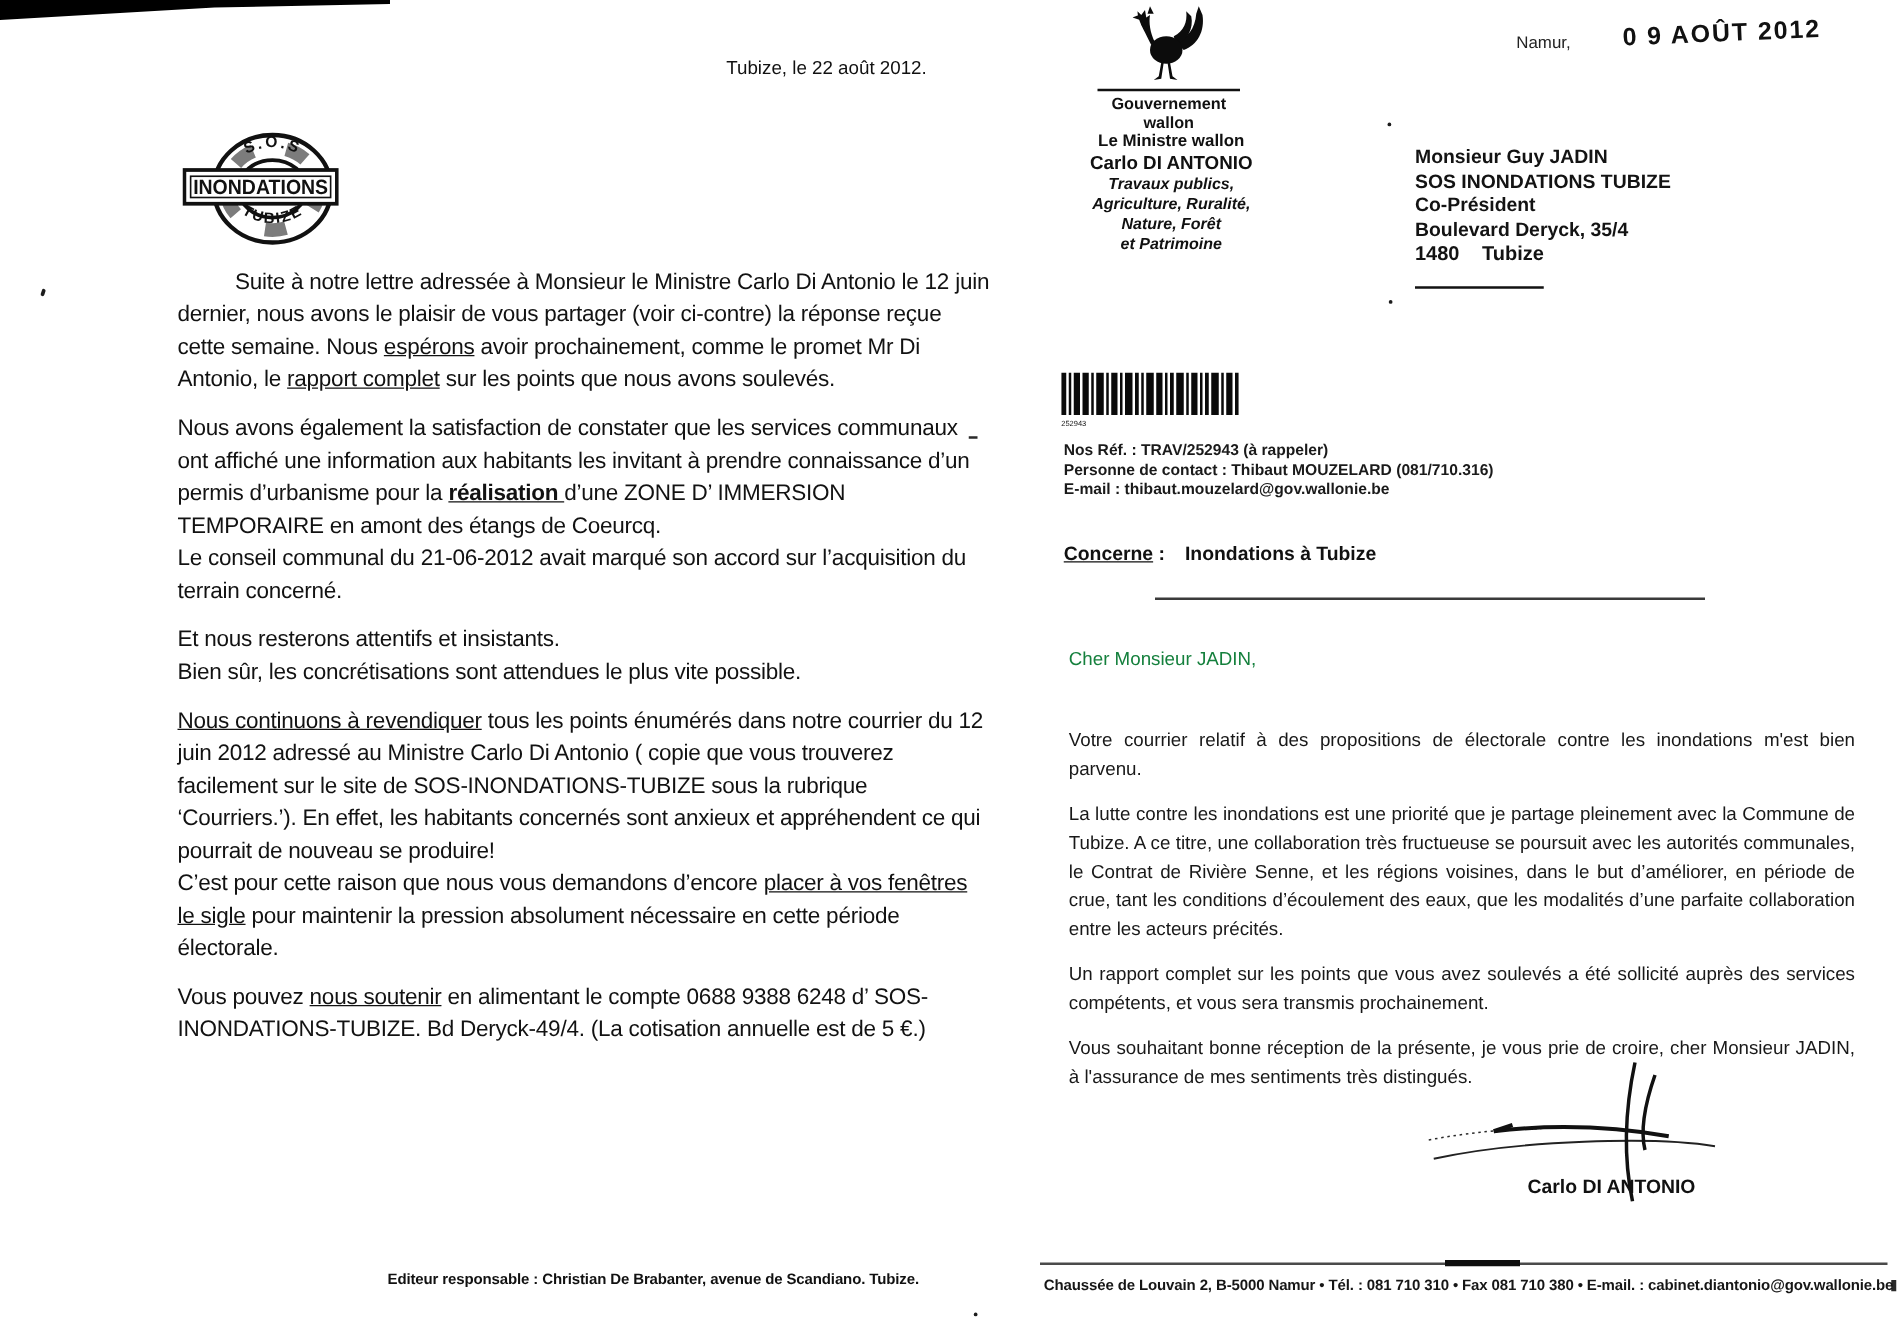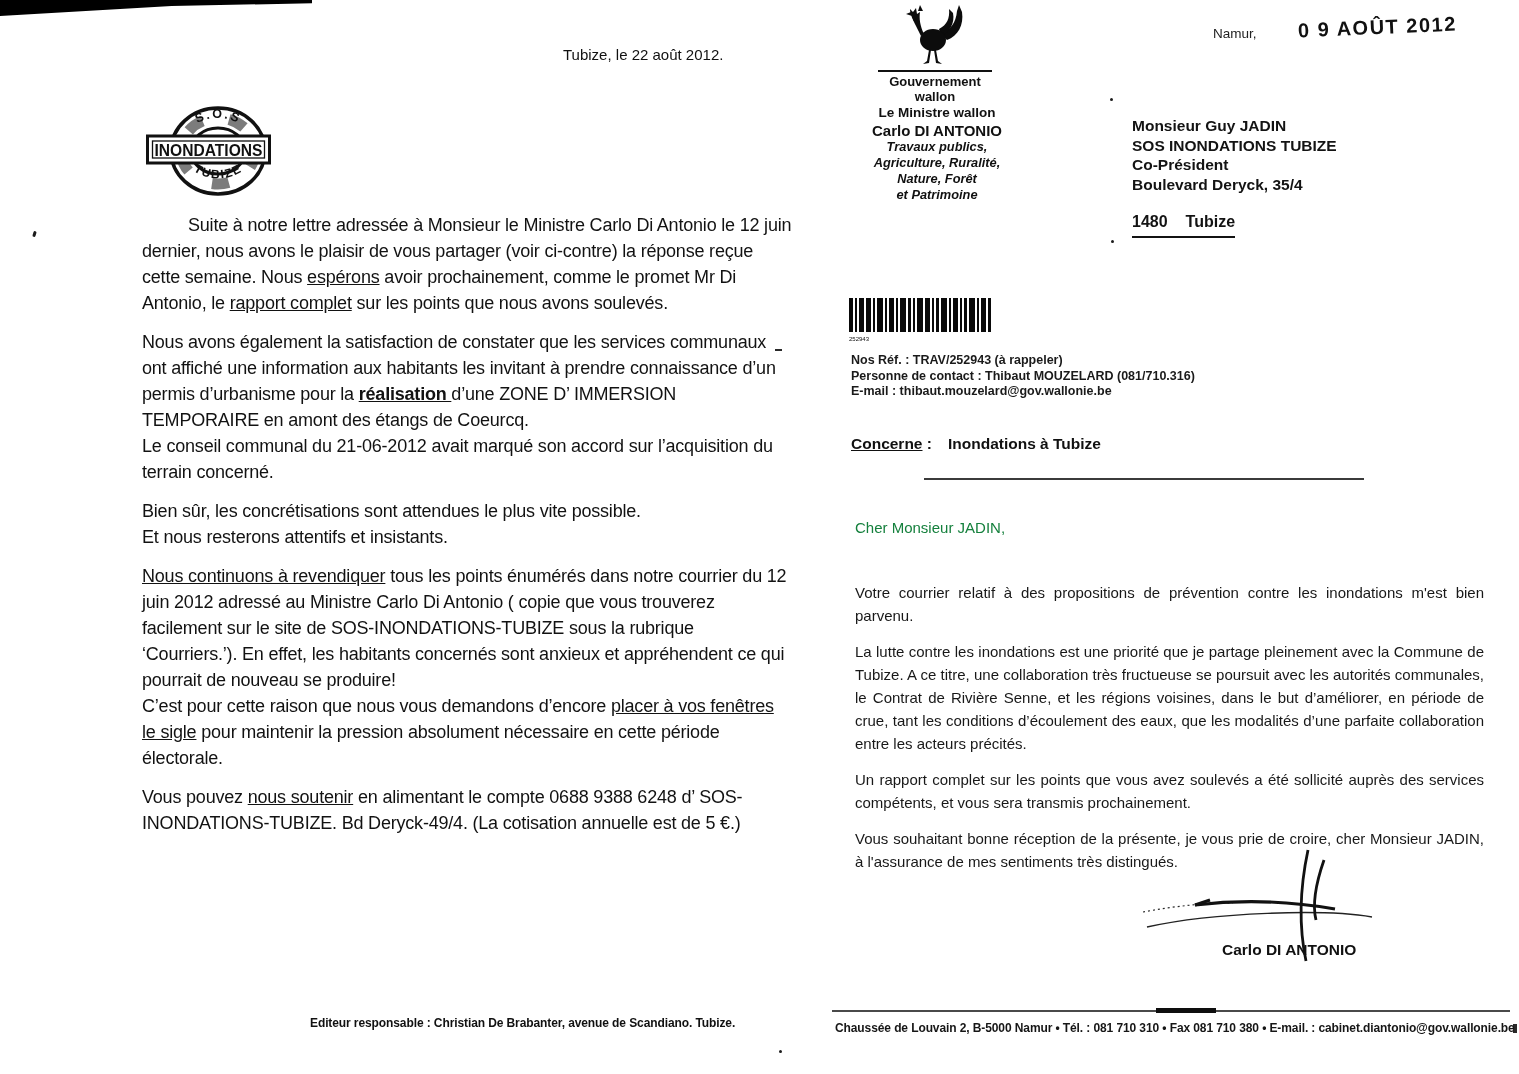--- a/index.html
+++ b/index.html
@@ -13,7 +13,7 @@
   .dashmark{position:absolute;background:#2a2a2a;}
 
   
-  .l-date{position:absolute;left:563px;top:46px;font-size:15px;color:#111;}
+  .l-date{position:absolute;left:581px;top:46px;font-size:15px;color:#111;}
   .stamp{position:absolute;left:146px;top:103px;width:125px;height:96px;}
   .l-body{position:absolute;left:142px;top:212px;width:650px;font-size:18px;line-height:26px;
           color:#121212;letter-spacing:-0.2px;}

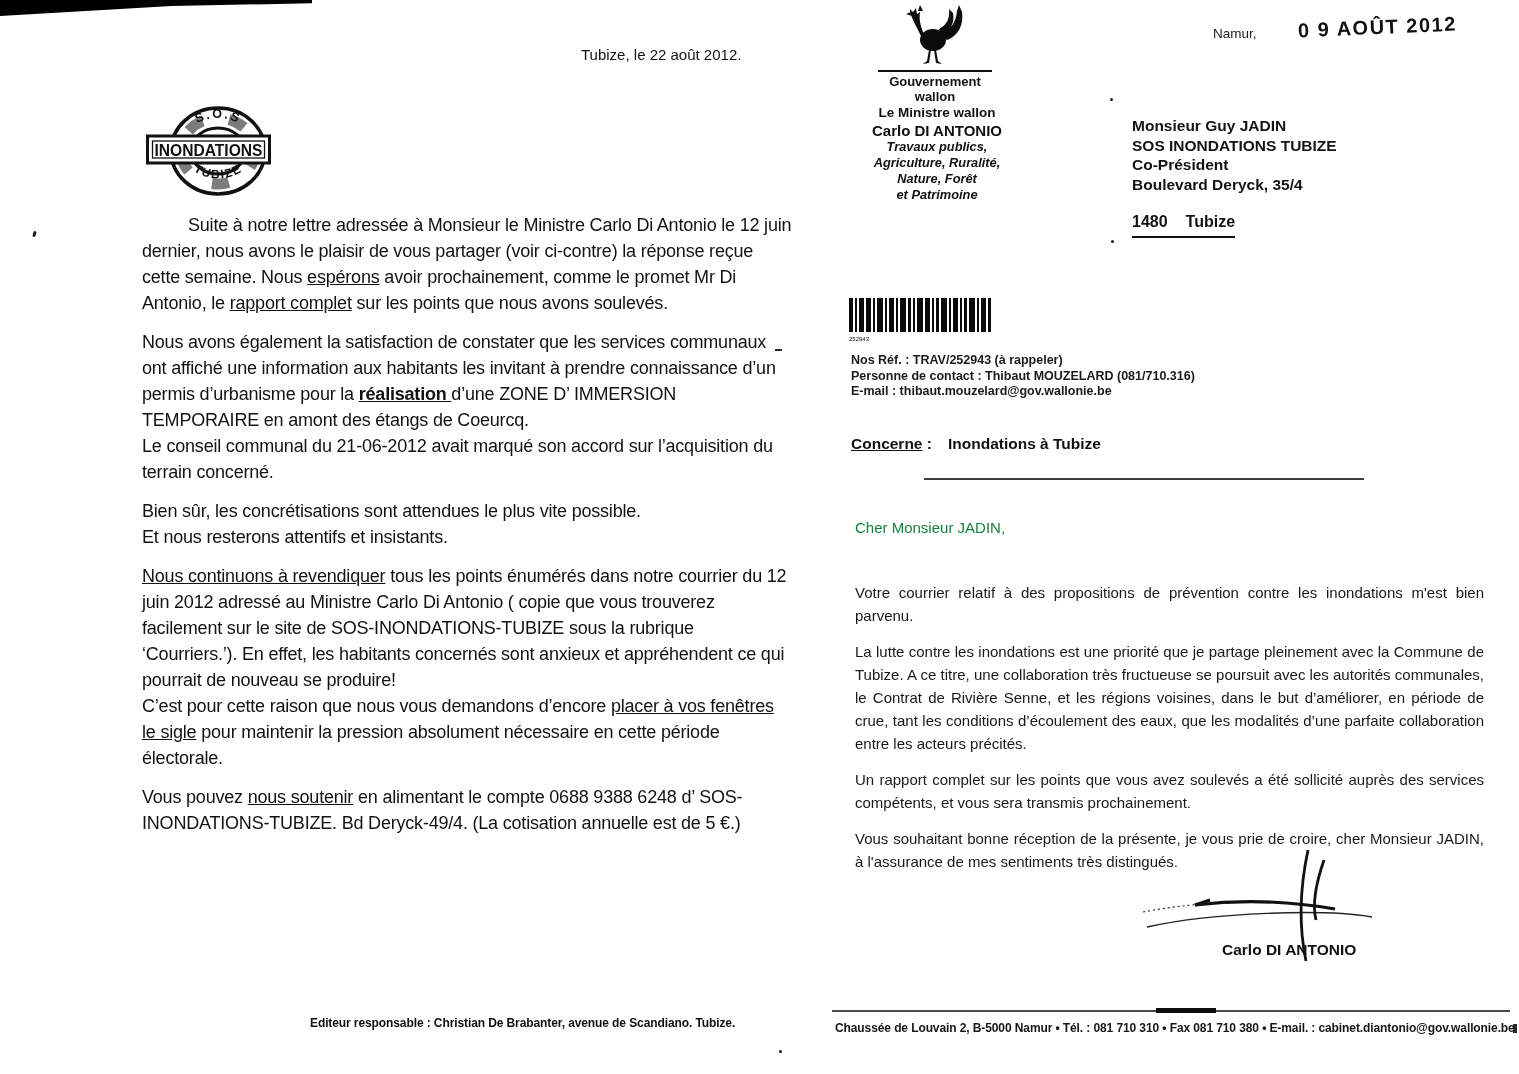--- a/index.html
+++ b/index.html
@@ -37,8 +37,8 @@
   .minister .mport{font-style:italic;font-weight:bold;font-size:12.8px;line-height:16px;}
   .recipient{position:absolute;left:1132px;top:116px;font-size:15.5px;font-weight:bold;
              line-height:19.5px;color:#131313;}
-  .city-line{display:inline-block;border-bottom:2px solid #131313;margin-top:18px;
-             font-size:16px;padding-bottom:4px;}
+  .city-line{display:inline-block;border-bottom:2px solid #131313;
+             font-size:16px;padding-bottom:15px;}
   .city-gap{display:inline-block;width:18px;}
   .barcode{position:absolute;left:849px;top:298px;}
   .barcode-num{font-size:6px;color:#111;margin-top:-2px;}

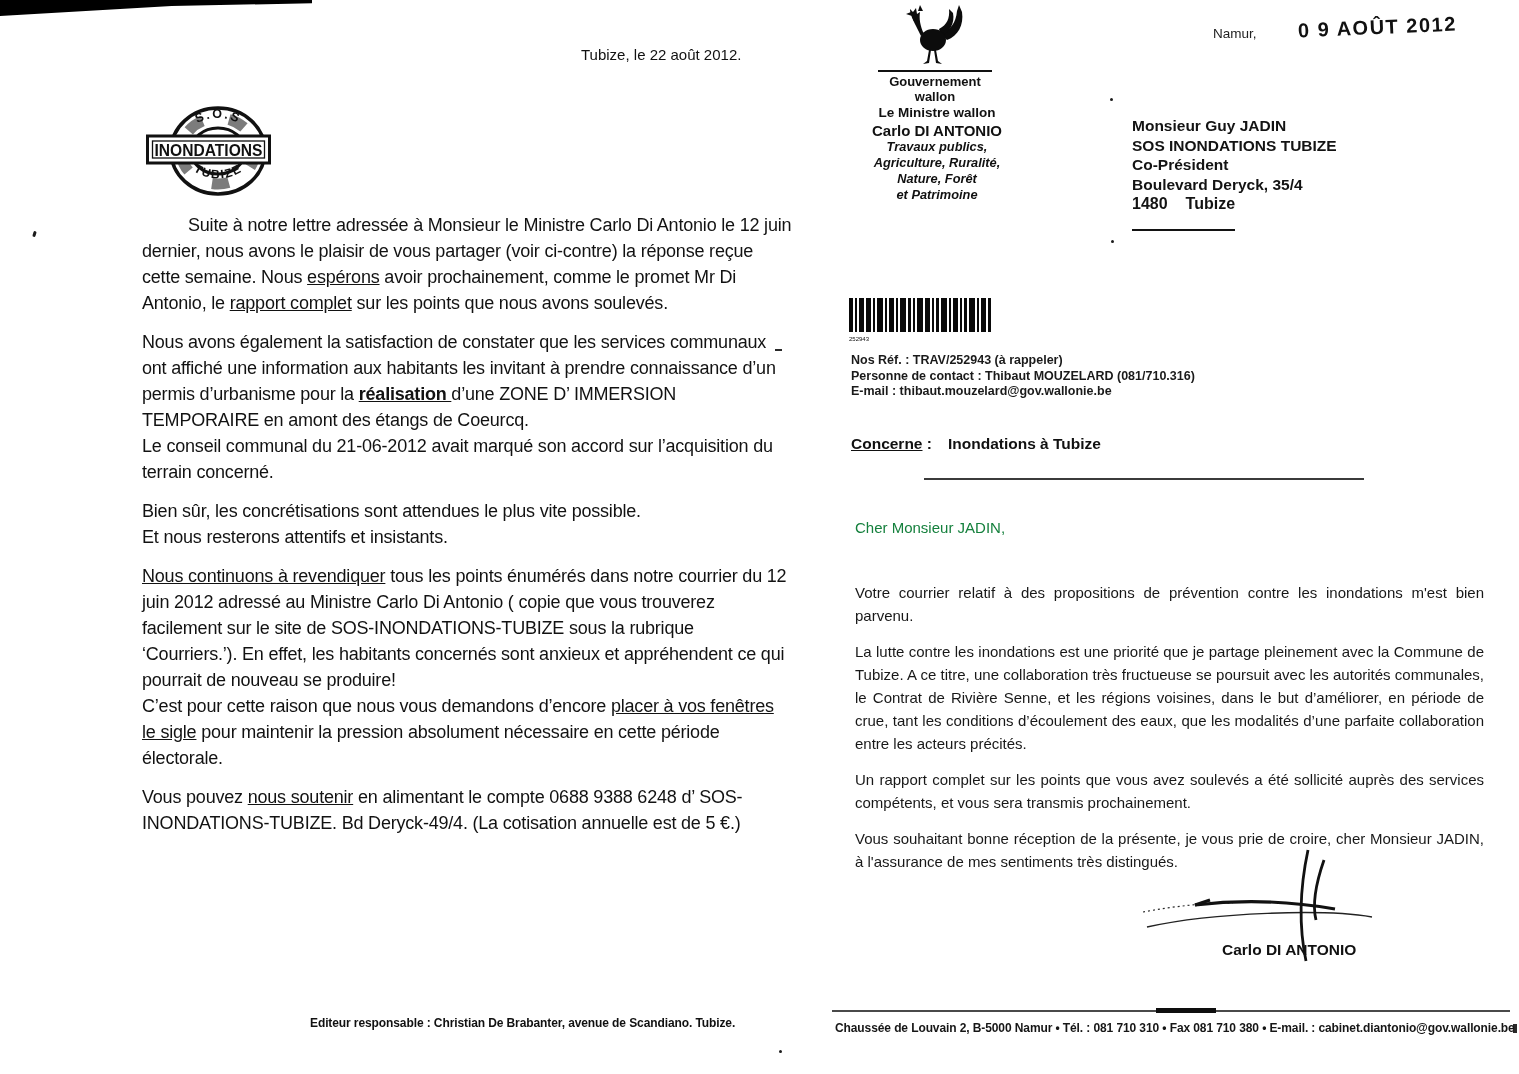--- a/index.html
+++ b/index.html
@@ -103,8 +103,8 @@
 
 
     <div class="para">
+      <div>Et nous resterons attentifs et insistants.</div>
       <div>Bien sûr, les concrétisations sont attendues le plus vite possible.</div>
-      <div>Et nous resterons attentifs et insistants.</div>
     </div>
 
     <div class="para">

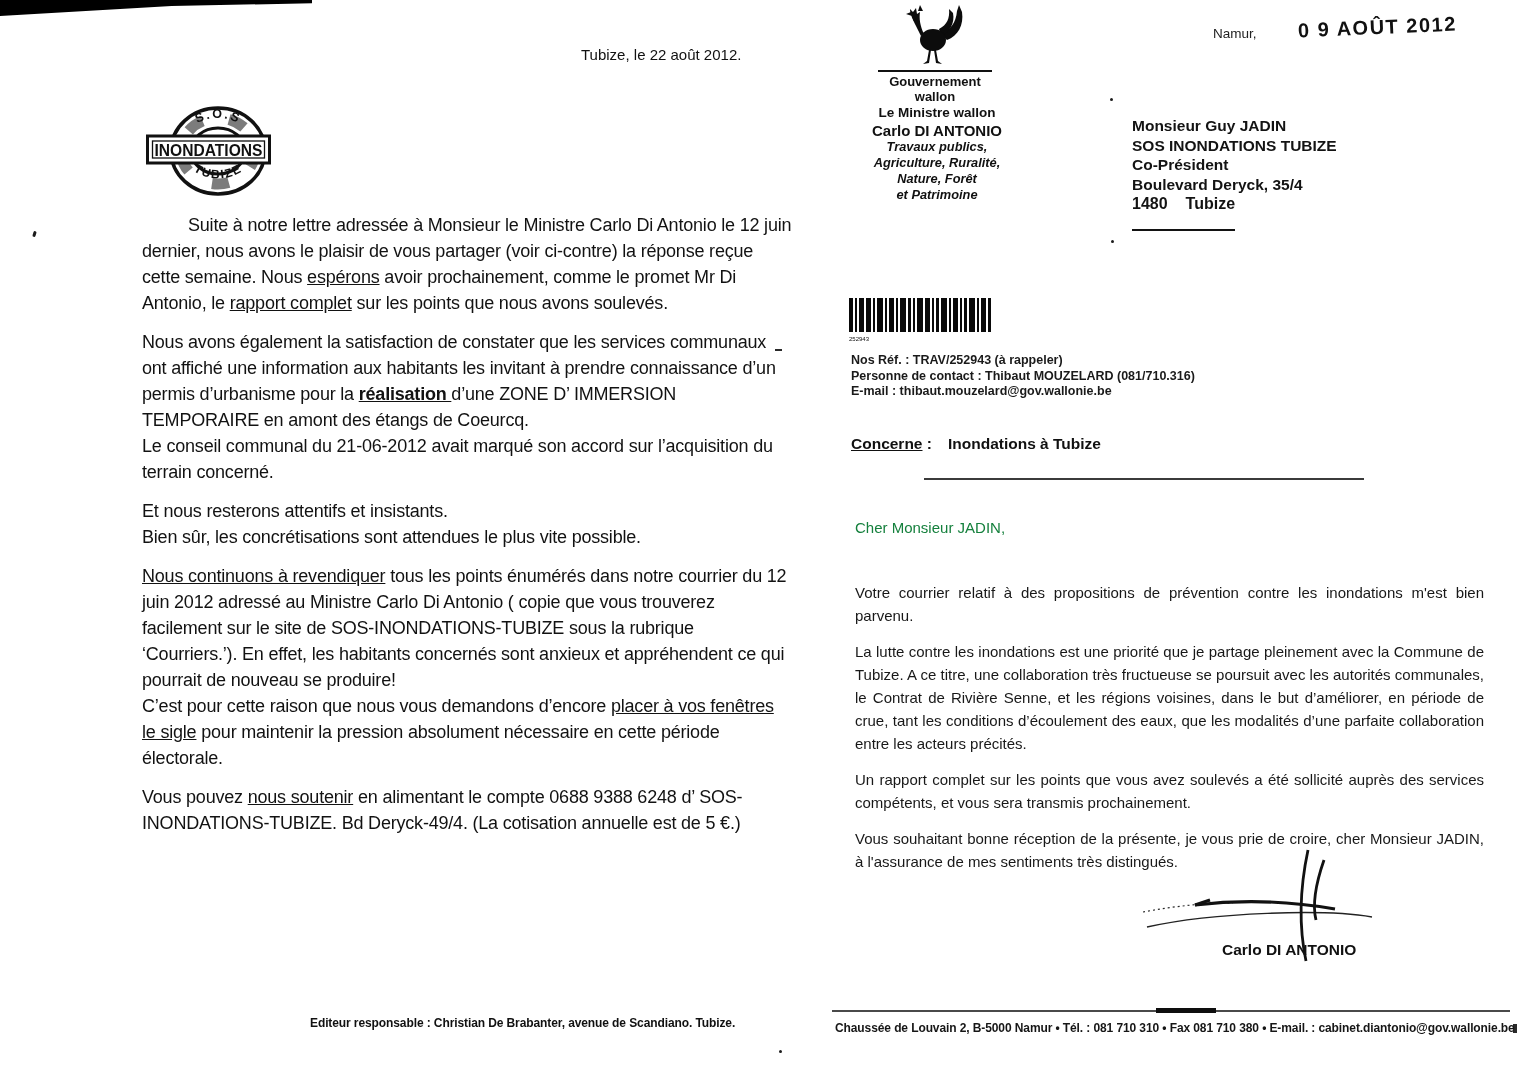--- a/index.html
+++ b/index.html
@@ -202,7 +202,7 @@
   <div class="salutation">Cher Monsieur JADIN,</div>
 
   <div class="r-body">
-    <div class="para">Votre courrier relatif à des propositions de prévention contre les inondations m'est bien parvenu.</div>
+    <div class="para">Votre courrier relatif à des propositions de électorale contre les inondations m'est bien parvenu.</div>
     <div class="para">La lutte contre les inondations est une priorité que je partage pleinement avec la Commune de Tubize. A ce titre, une collaboration très fructueuse se poursuit avec les autorités communales, le Contrat de Rivière Senne, et les régions voisines, dans le but d’améliorer, en période de crue, tant les conditions d’écoulement des eaux, que les modalités d’une parfaite collaboration entre les acteurs précités.</div>
     <div class="para">Un rapport complet sur les points que vous avez soulevés a été sollicité auprès des services compétents, et vous sera transmis prochainement.</div>
     <div class="para">Vous souhaitant bonne réception de la présente, je vous prie de croire, cher Monsieur JADIN, à l'assurance de mes sentiments très distingués.</div>

